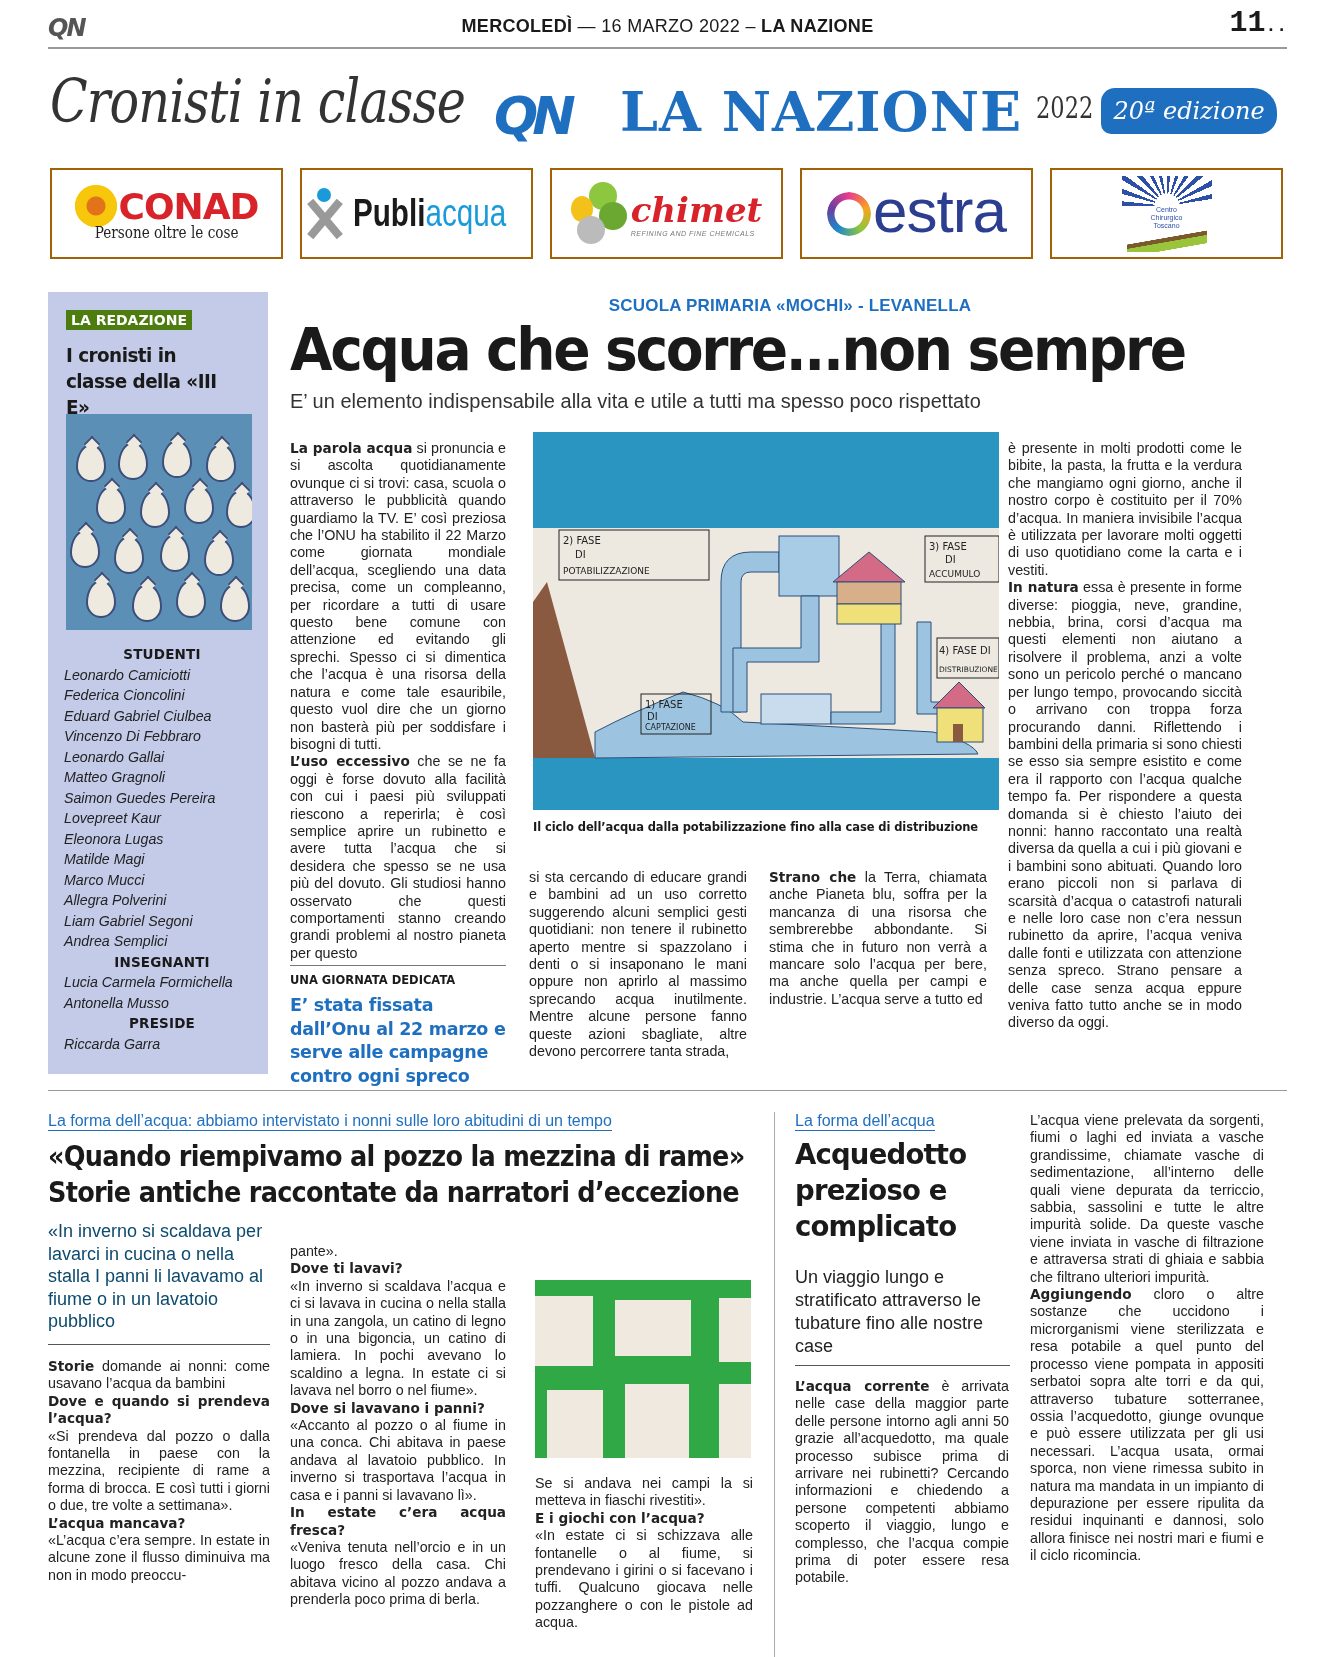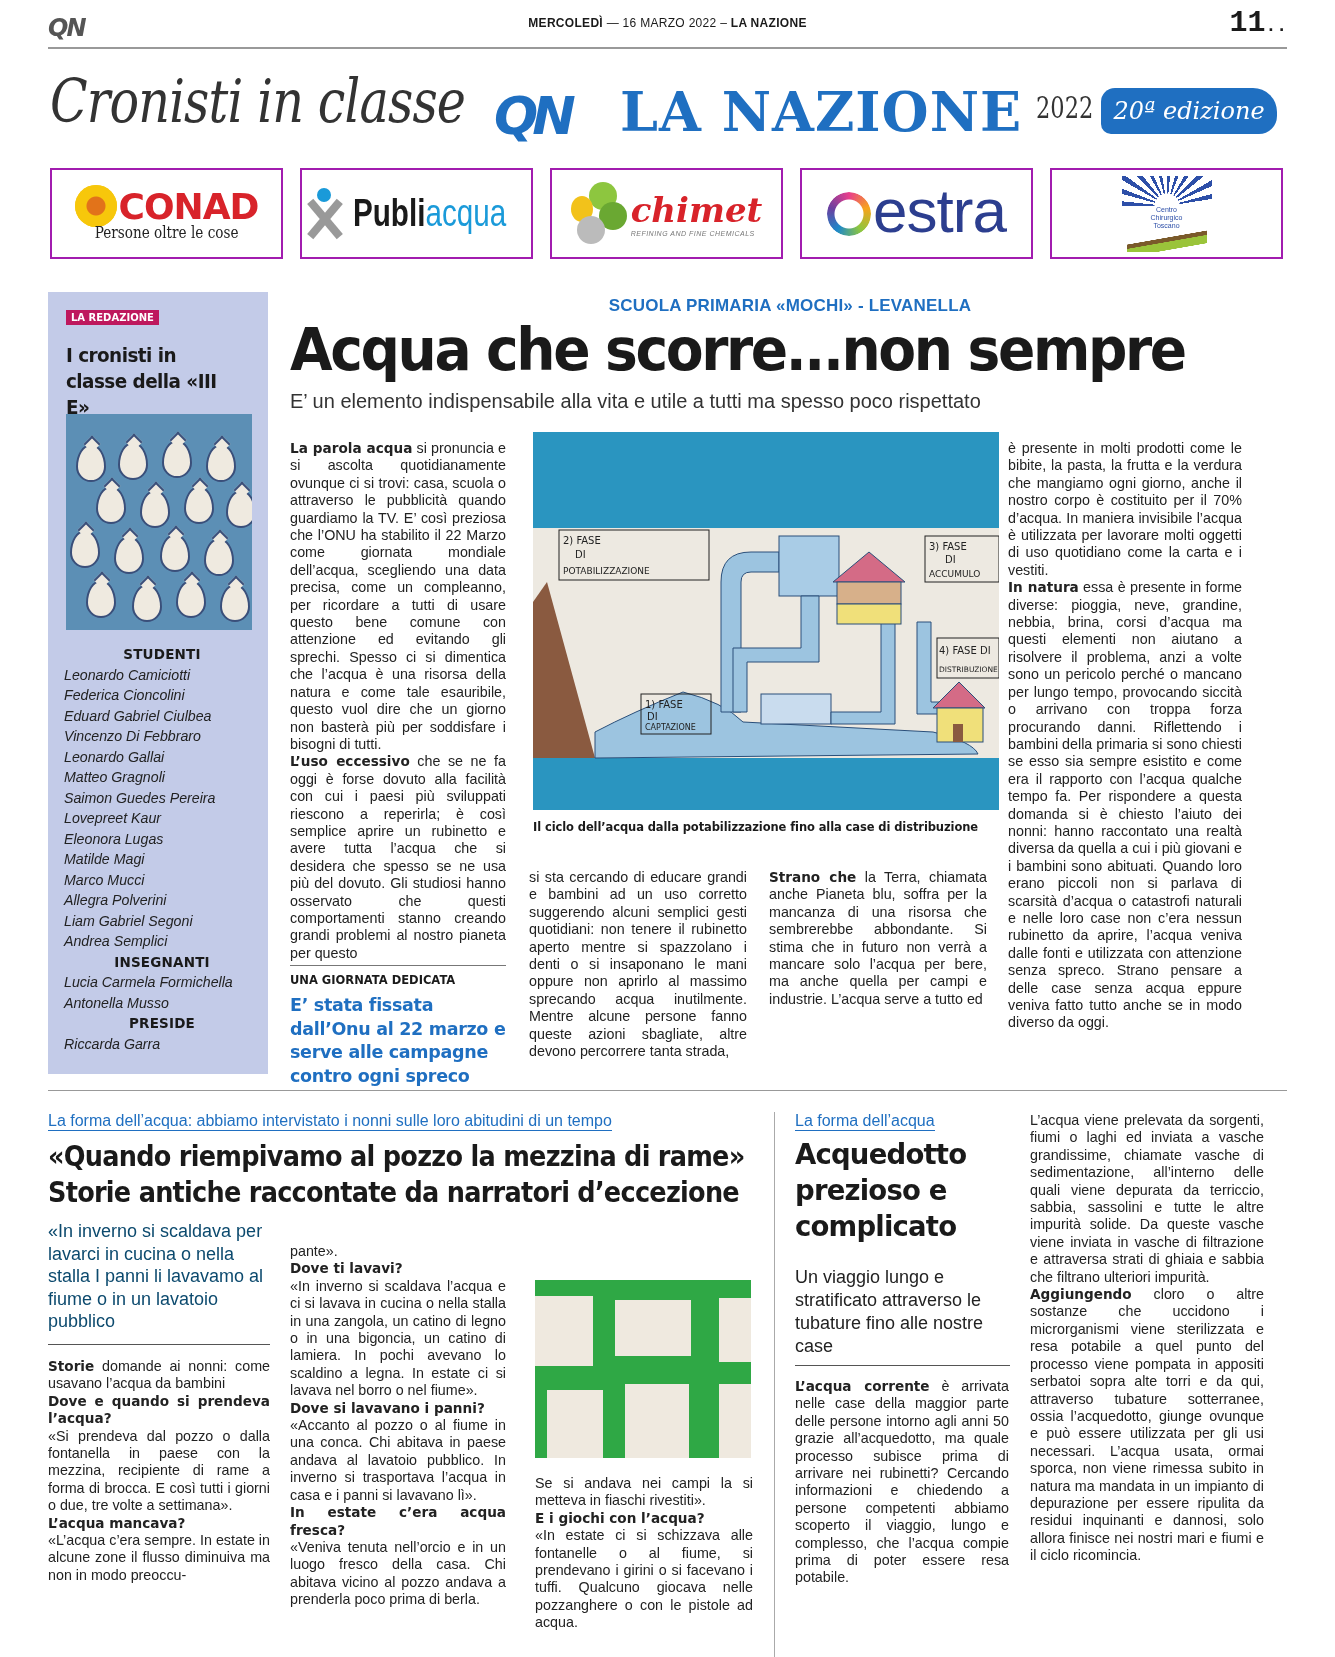--- a/index.html
+++ b/index.html
@@ -9,7 +9,7 @@
 
   
   .qn-logo-small { left: 48px; top: 14px; width: 52px; height: 26px; font-family: "DejaVu Sans", sans-serif; font-weight: 900; font-size: 24px; color: #555; letter-spacing: -2px; font-style: italic; }
-  .dateline { left: 0; width: 1335px; top: 16px; text-align: center; font-size: 12px; letter-spacing: 0.3px; }
+  .dateline { left: 0; width: 1335px; top: 16px; text-align: center; font-size: 18px; letter-spacing: 0.3px; }
   .dateline b { font-weight: 700; }
   .pagenum { right: 48px; top: 6px; font-size: 30px; font-weight: 900; font-family: Liberation Mono, monospace; }
   .pagenum small { font-size: 18px; }

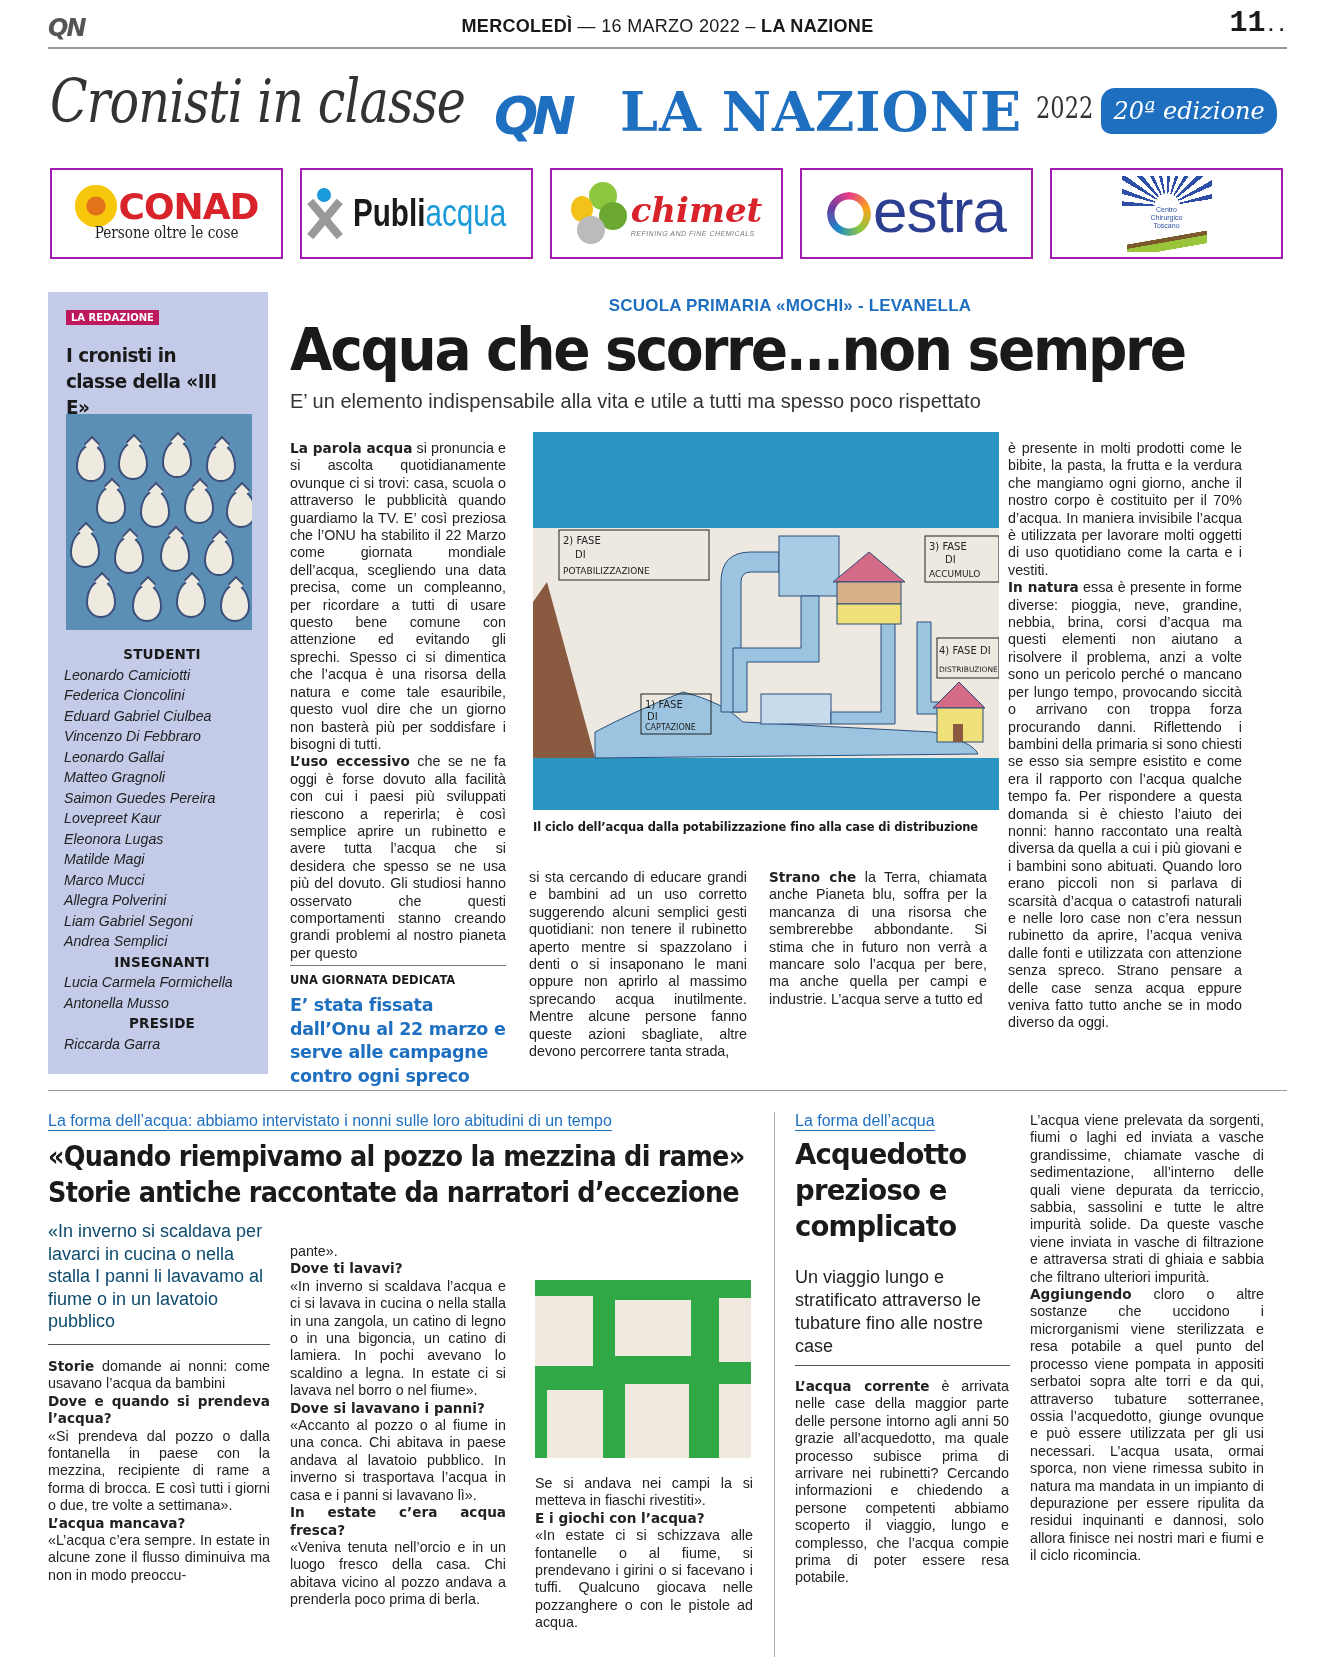--- a/index.html
+++ b/index.html
@@ -23,7 +23,7 @@
   .edition { left: 1101px; top: 88px; width: 176px; height: 46px; background: #1f6fc1; color: #fff; border-radius: 14px 24px 18px 10px; font-family: "DejaVu Serif", serif; font-size: 24px; text-align: center; line-height: 46px; font-style: italic; }
 
   
-  .sponsor { top: 168px; width: 233px; height: 91px; border: 2px solid #a21caf; background: #fff; display: flex; align-items: center; justify-content: center; flex-direction: column; }
+  .sponsor { top: 168px; width: 233px; height: 91px; border: 2px solid #a16207; background: #fff; display: flex; align-items: center; justify-content: center; flex-direction: column; }
   .sp1 { left: 50px; } .sp2 { left: 300px; padding-left: 16px; } .sp3 { left: 550px; } .sp4 { left: 800px; } .sp5 { left: 1050px; }
   .conad-row { display: flex; align-items: center; gap: 2px; }
   .flower { width: 42px; height: 42px; border-radius: 50%; background: radial-gradient(circle, #e2731a 0 9px, #f7c70b 10px 100%); box-shadow: 0 0 0 2px #f7c70b inset; }

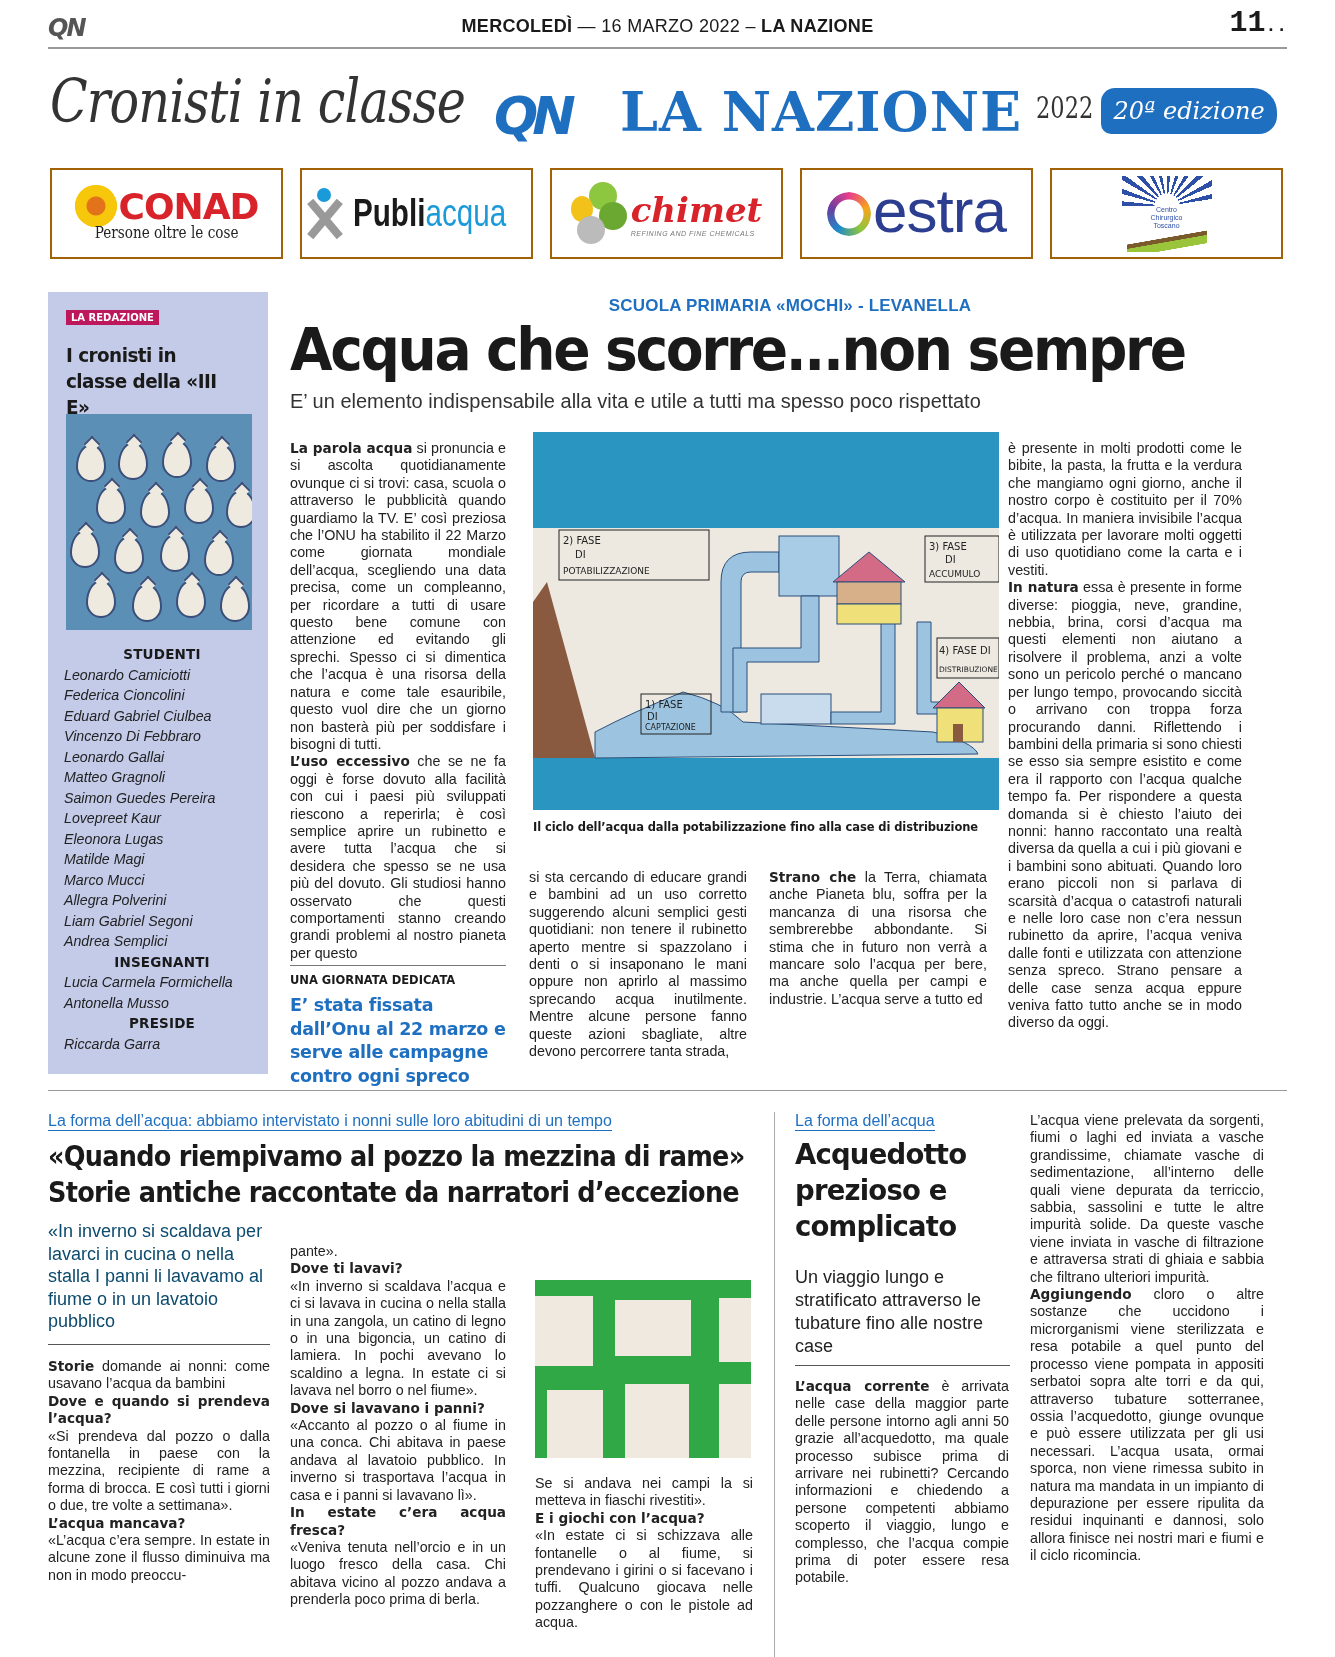--- a/index.html
+++ b/index.html
@@ -51,7 +51,7 @@
 
   
   .sidebar { left: 48px; top: 292px; width: 220px; height: 782px; background: #c3cbe8; }
-  .red-tag { position: absolute; left: 18px; top: 18px; background: #be185d; color: #fff; font-weight: 700; font-size: 10px; padding: 2px 5px; font-family: "DejaVu Sans", sans-serif; }
+  .red-tag { position: absolute; left: 18px; top: 18px; background: #4d7c0f; color: #fff; font-weight: 700; font-size: 14px; padding: 2px 5px; font-family: "DejaVu Sans", sans-serif; }
   .sb-title { position: absolute; left: 18px; top: 50px; width: 190px; font-weight: 900; font-size: 20px; line-height: 26px; font-family: "DejaVu Sans", sans-serif; letter-spacing: -0.6px; transform: scaleX(0.92); transform-origin: left; }
   .sb-photo { position: absolute; left: 18px; top: 122px; width: 186px; height: 216px; background: #5c8fb5; overflow: hidden; }
   .drop { position: absolute; width: 30px; height: 38px; background: #efeae0; border: 2px solid #3a4f7a; border-radius: 50% 50% 50% 50% / 60% 60% 40% 40%; }

